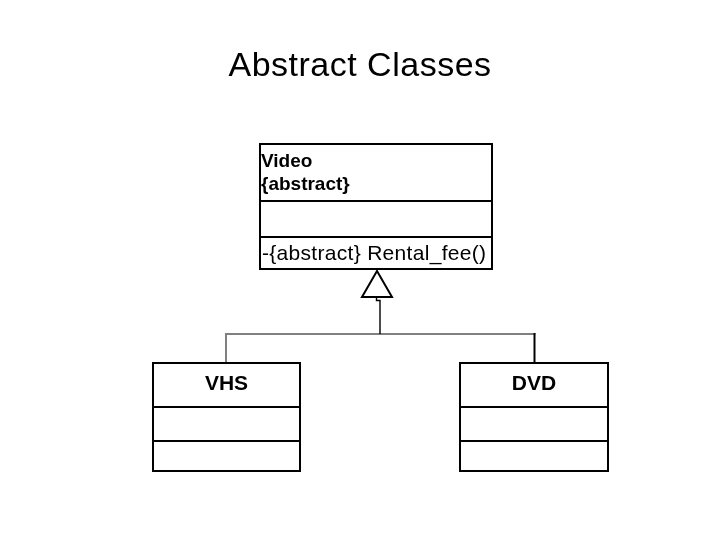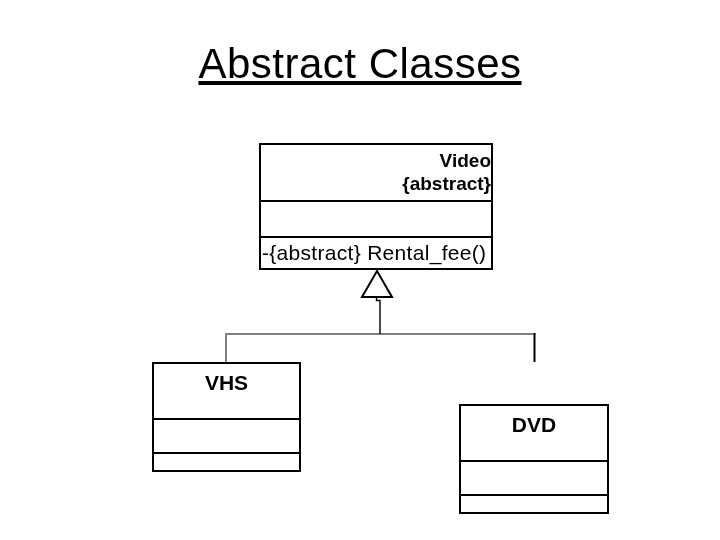--- a/index.html
+++ b/index.html
@@ -22,12 +22,11 @@
     left: 0;
     width: 100%;
     text-align: center;
-    font-size: 42px;
+    font-size: 34px;
     line-height: 48px;
     letter-spacing: 0.5px;
     color: #000000;
     white-space: nowrap;
-    text-decoration: underline;
   }
   .uml-box {
     position: absolute;

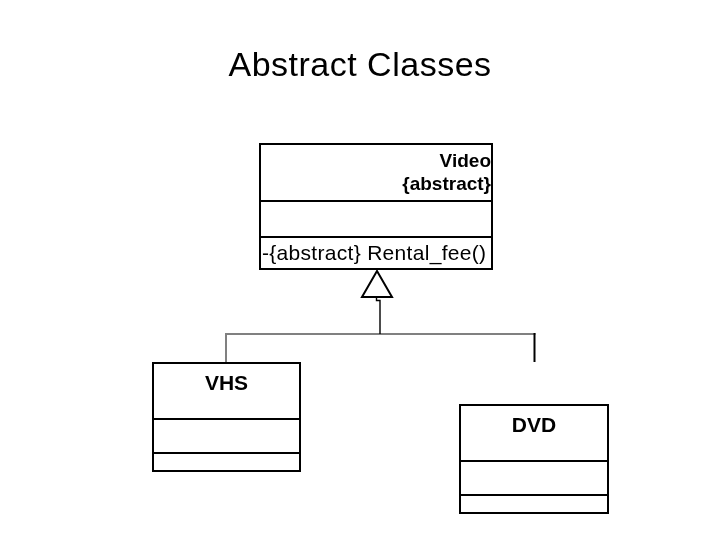--- a/index.html
+++ b/index.html
@@ -47,7 +47,7 @@
   .video-box .sec-header {
     height: 57px;
     padding-top: 4px;
-    text-align: right;
+    text-align: left;
     font-weight: 700;
     font-size: 19px;
     line-height: 23px;

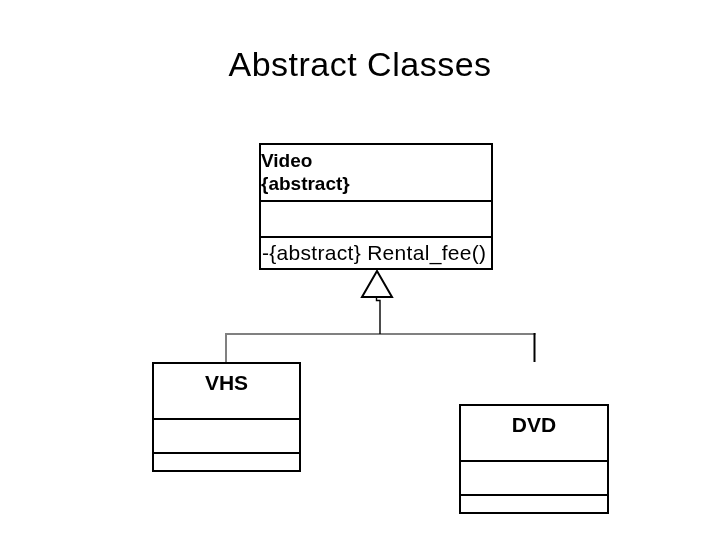--- a/index.html
+++ b/index.html
@@ -64,7 +64,7 @@
   }
   
   .sub .sec-header {
-    height: 56px;
+    height: 44px;
     text-align: center;
     font-weight: 700;
     font-size: 21px;

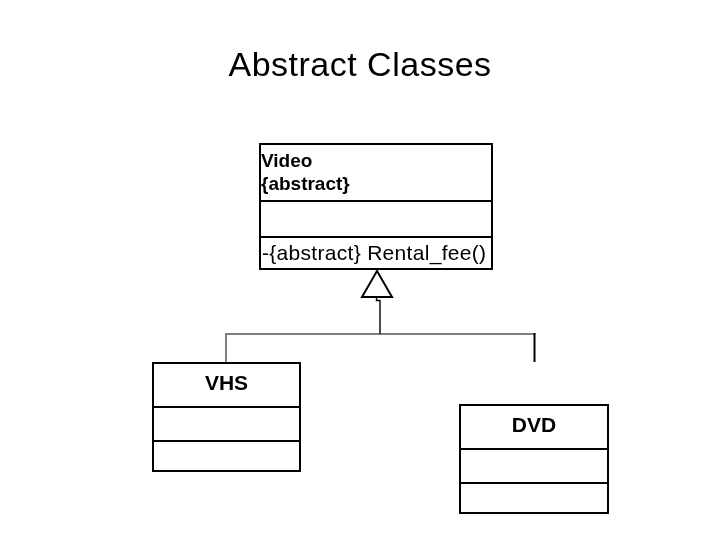--- a/index.html
+++ b/index.html
@@ -73,7 +73,7 @@
   .sub .sec-attrs { height: 34px; }
   .sub .sec-ops { height: 32px; }
   .vhs-box { left: 152px; top: 362px; width: 149px; height: 110px; }
-  .dvd-box { left: 459px; top: 362px; width: 150px; height: 110px; margin-top: 42px; }
+  .dvd-box { left: 459px; top: 362px; width: 150px; height: 110px; }
   
   .connectors {
     position: absolute;

